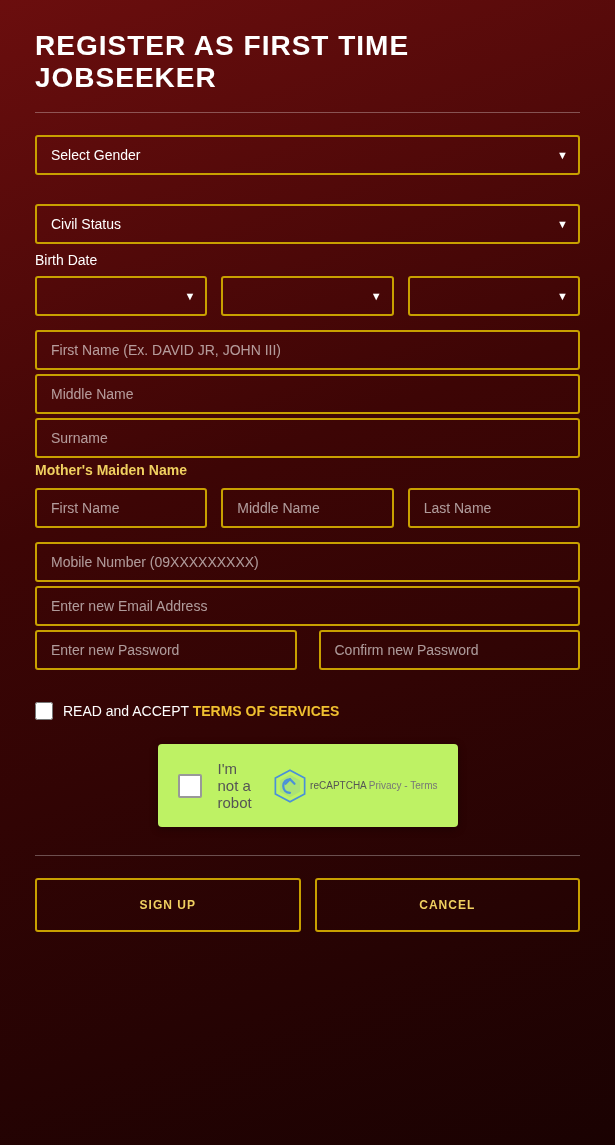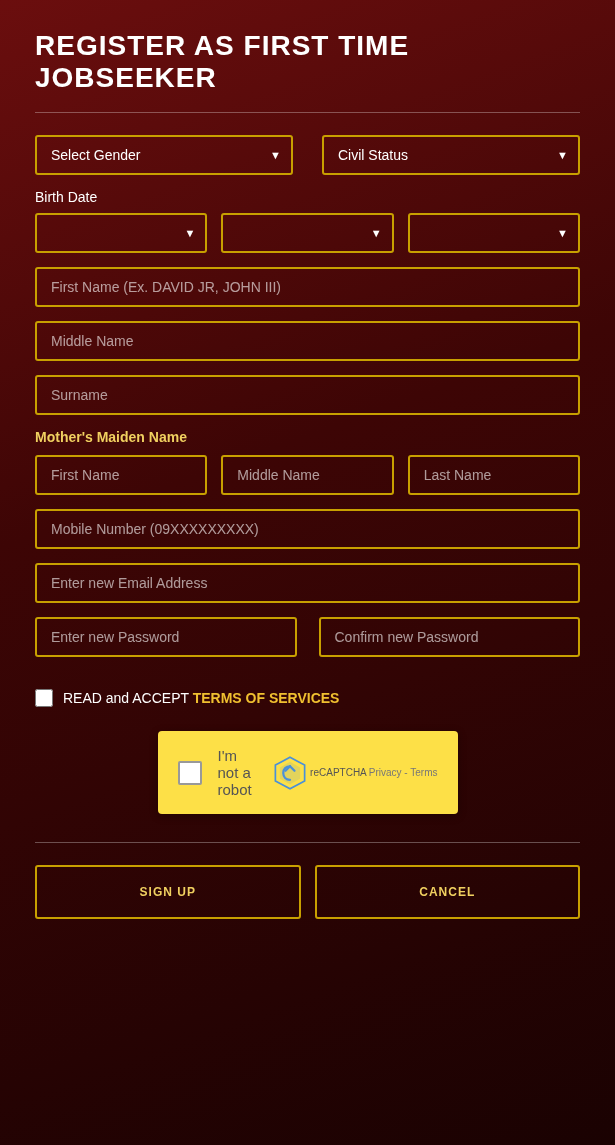--- a/index.html
+++ b/index.html
@@ -34,7 +34,8 @@
     .row {
       display: flex;
       gap: 29px;
-      margin-bottom: 14px;
+      margin-bottom: 8px;
+      flex-direction: column;
     }
 
     .form-select, .form-input {

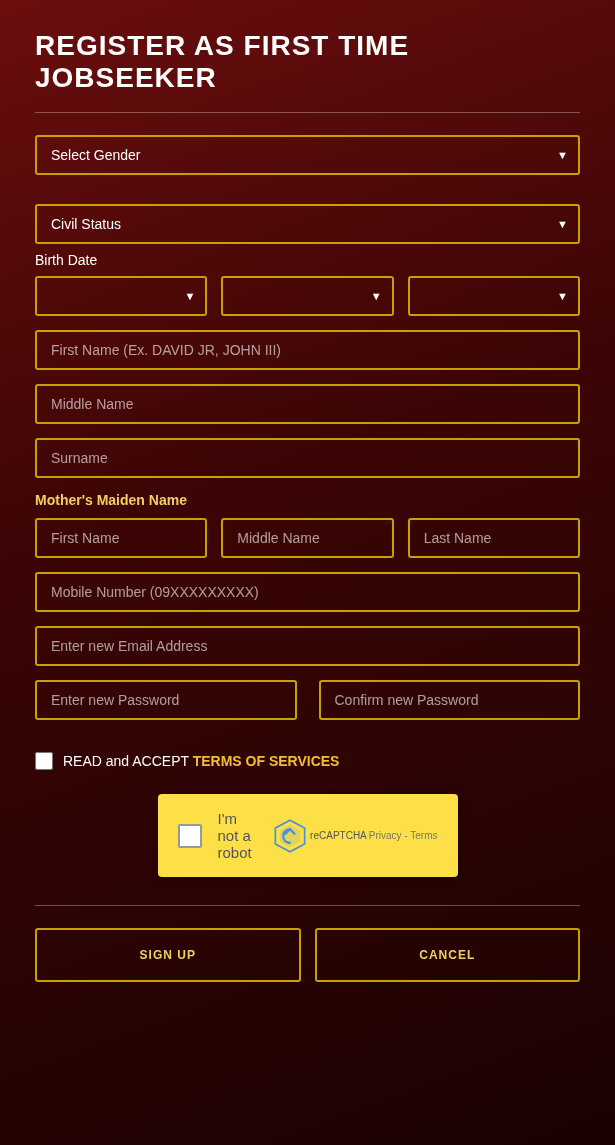--- a/index.html
+++ b/index.html
@@ -95,7 +95,7 @@
     }
 
     .full-width {
-      margin-bottom: 14px;
+      margin-bottom: 4px;
     }
 
     .full-width .form-input {

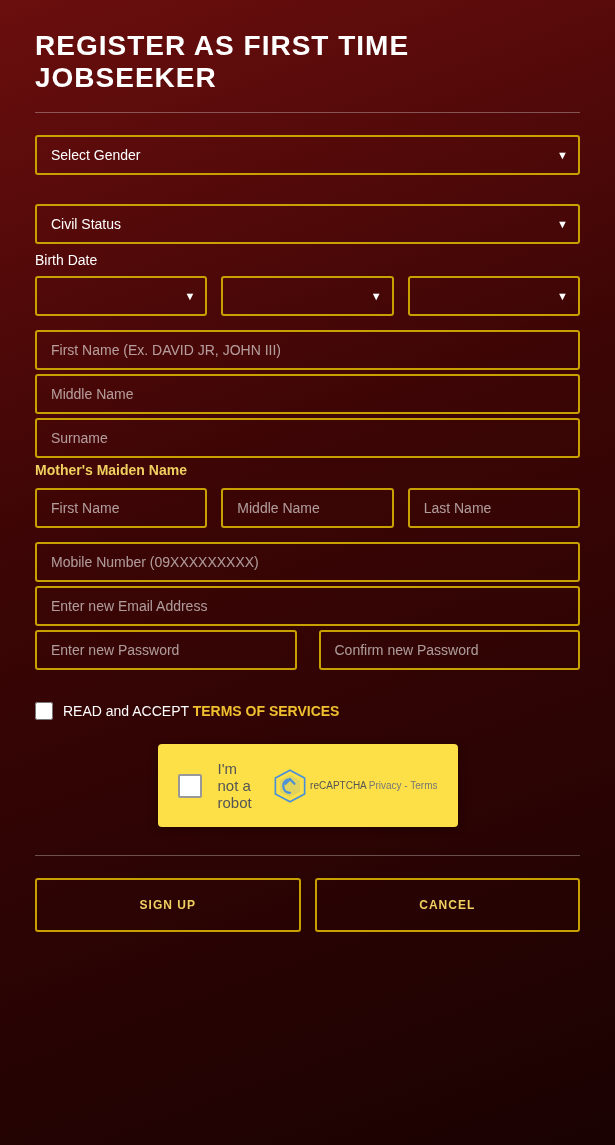--- a/index.html
+++ b/index.html
@@ -163,7 +163,7 @@
     }
 
     .recaptcha-box {
-      background: #fde047;
+      background: #bef264;
       border-radius: 4px;
       padding: 16px 20px;
       display: flex;

